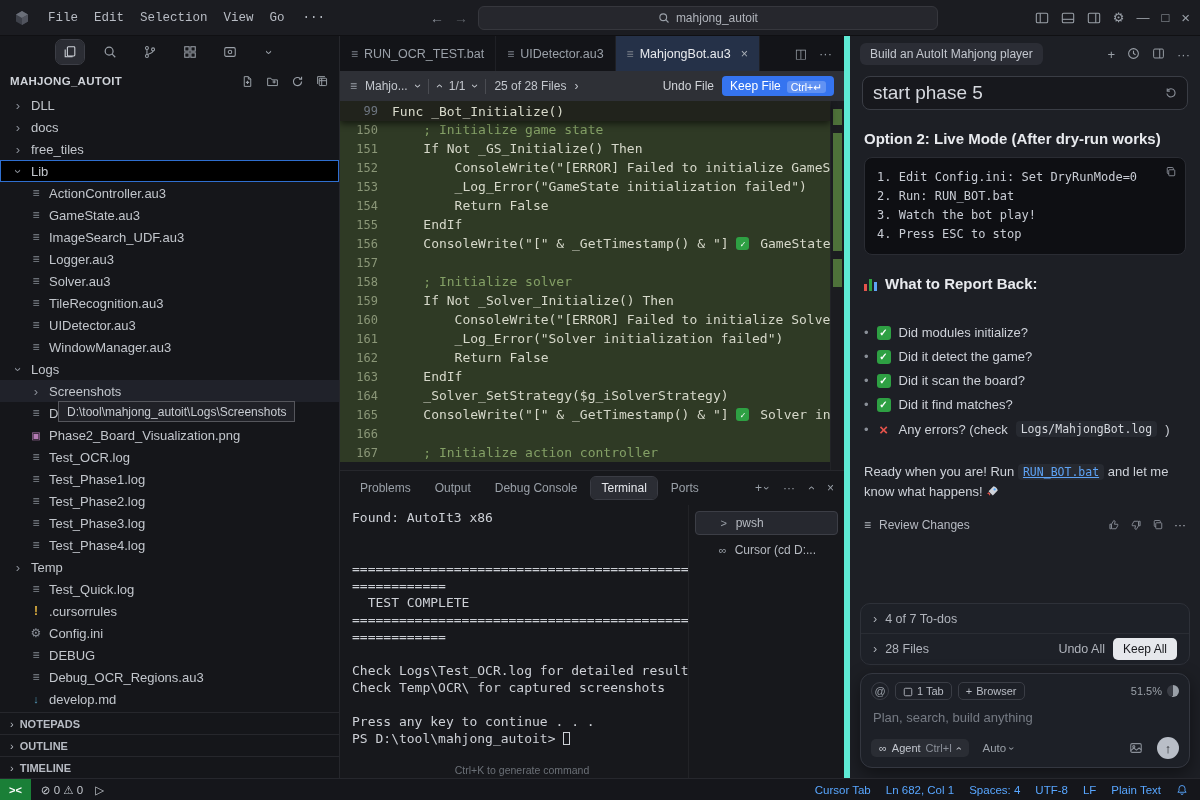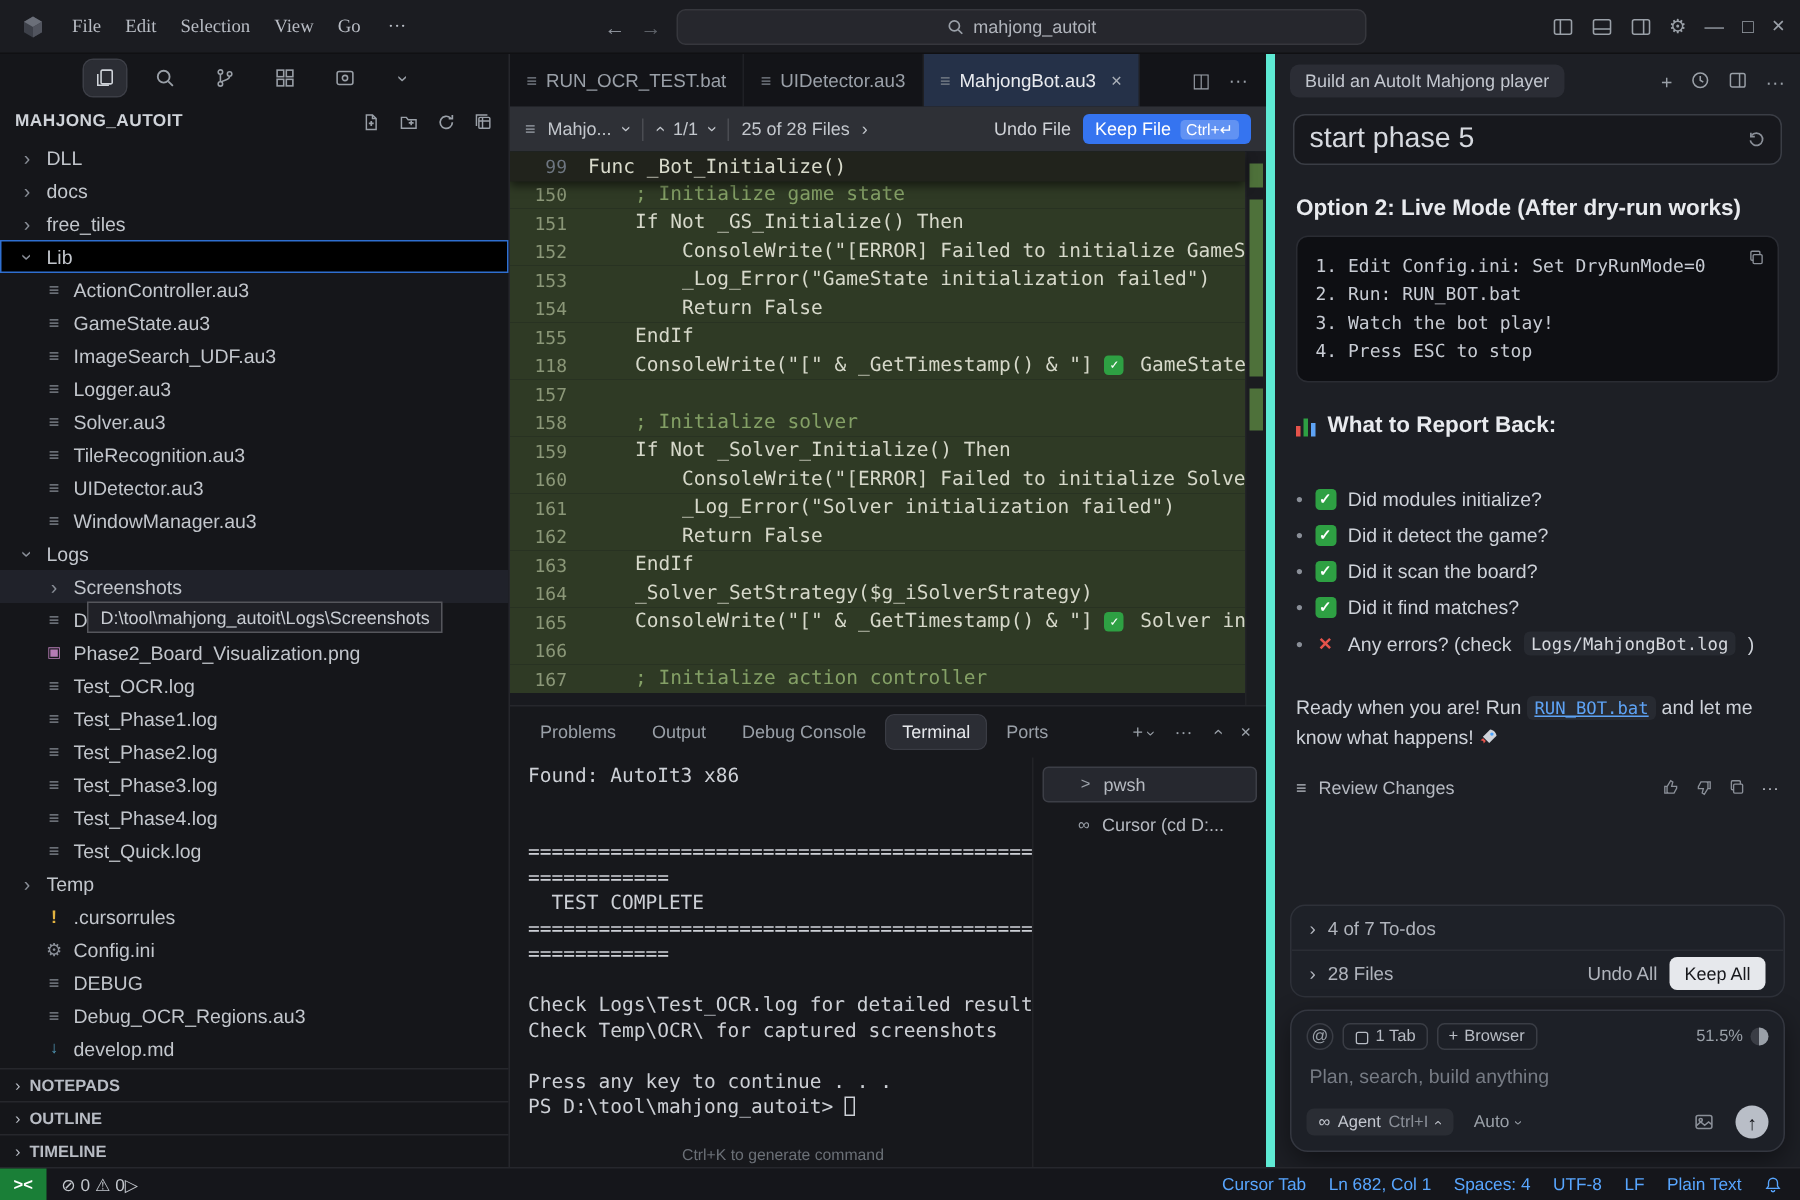--- a/index.html
+++ b/index.html
@@ -10,7 +10,7 @@
   
   .titlebar{flex:0 0 36px;background:#1b1c21;border-bottom:1px solid #101013;display:flex;align-items:center;padding:0 10px;gap:2px}
   .logo{width:24px;height:24px;display:flex;align-items:center;justify-content:center;margin-right:4px}
-  .menu-item{background:none;border:none;color:#b8bcc4;font-family:Liberation Serif, serif;font-size:12.5px;padding:3px 8px;border-radius:5px;cursor:pointer}
+  .menu-item{background:none;border:none;color:#b8bcc4;font-family:Liberation Mono, monospace;font-size:12.5px;padding:3px 8px;border-radius:5px;cursor:pointer}
   .tb-center{flex:1;display:flex;align-items:center;justify-content:center;gap:10px}
   .nav-arrow{color:#8a8f98;font-size:14px;cursor:pointer}
   .search-box{width:460px;height:24px;background:#26272d;border:1px solid #36373d;border-radius:6px;display:flex;align-items:center;justify-content:center;gap:6px;color:#b0b4bb;font-size:12px;cursor:pointer}

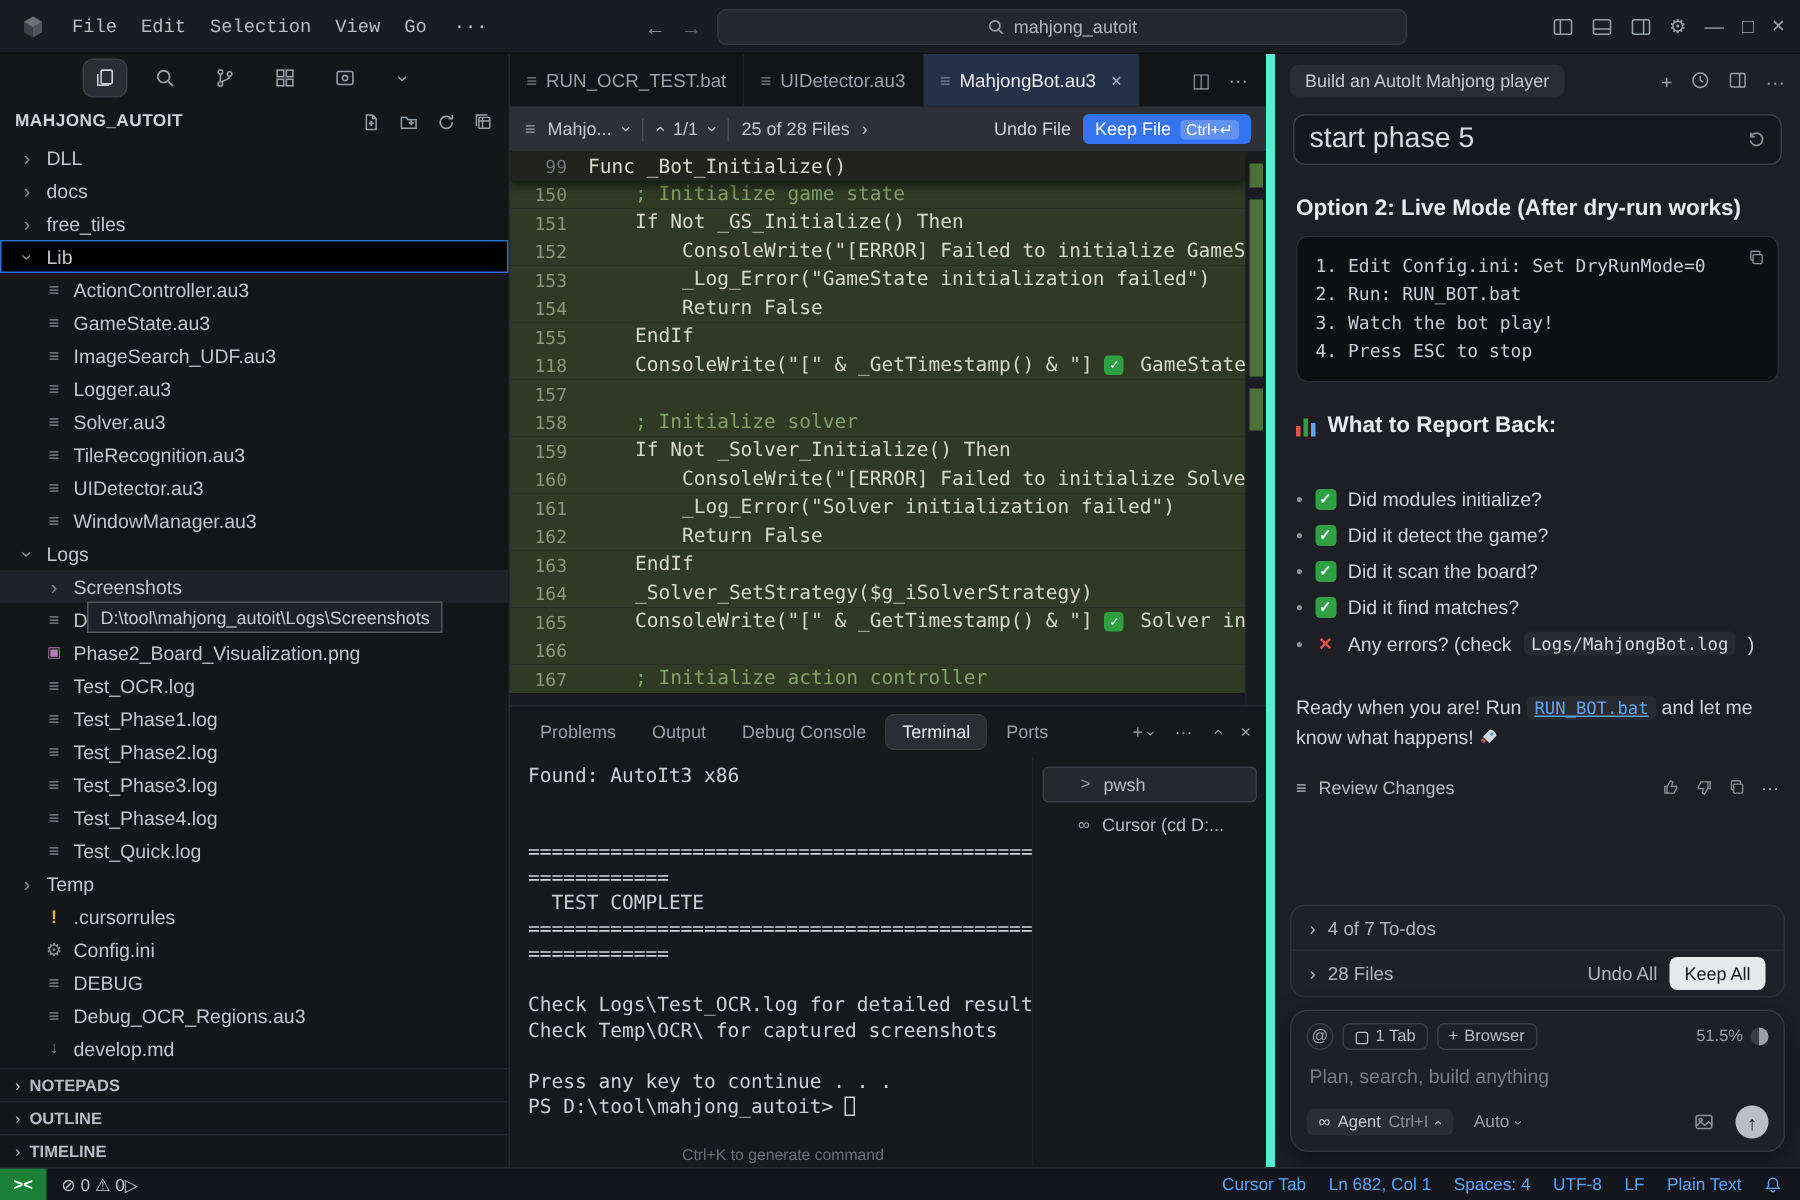--- a/index.html
+++ b/index.html
@@ -547,7 +547,7 @@
             </div>
 
             <div class="cl add">
-              <span class="gut">118</span>
+              <span class="gut">156</span>
               <span class="txt">    ConsoleWrite("[" &amp; _GetTimestamp() &amp; "] </span>
               <span class="ck"></span>
               <span class="txt"> GameState</span>

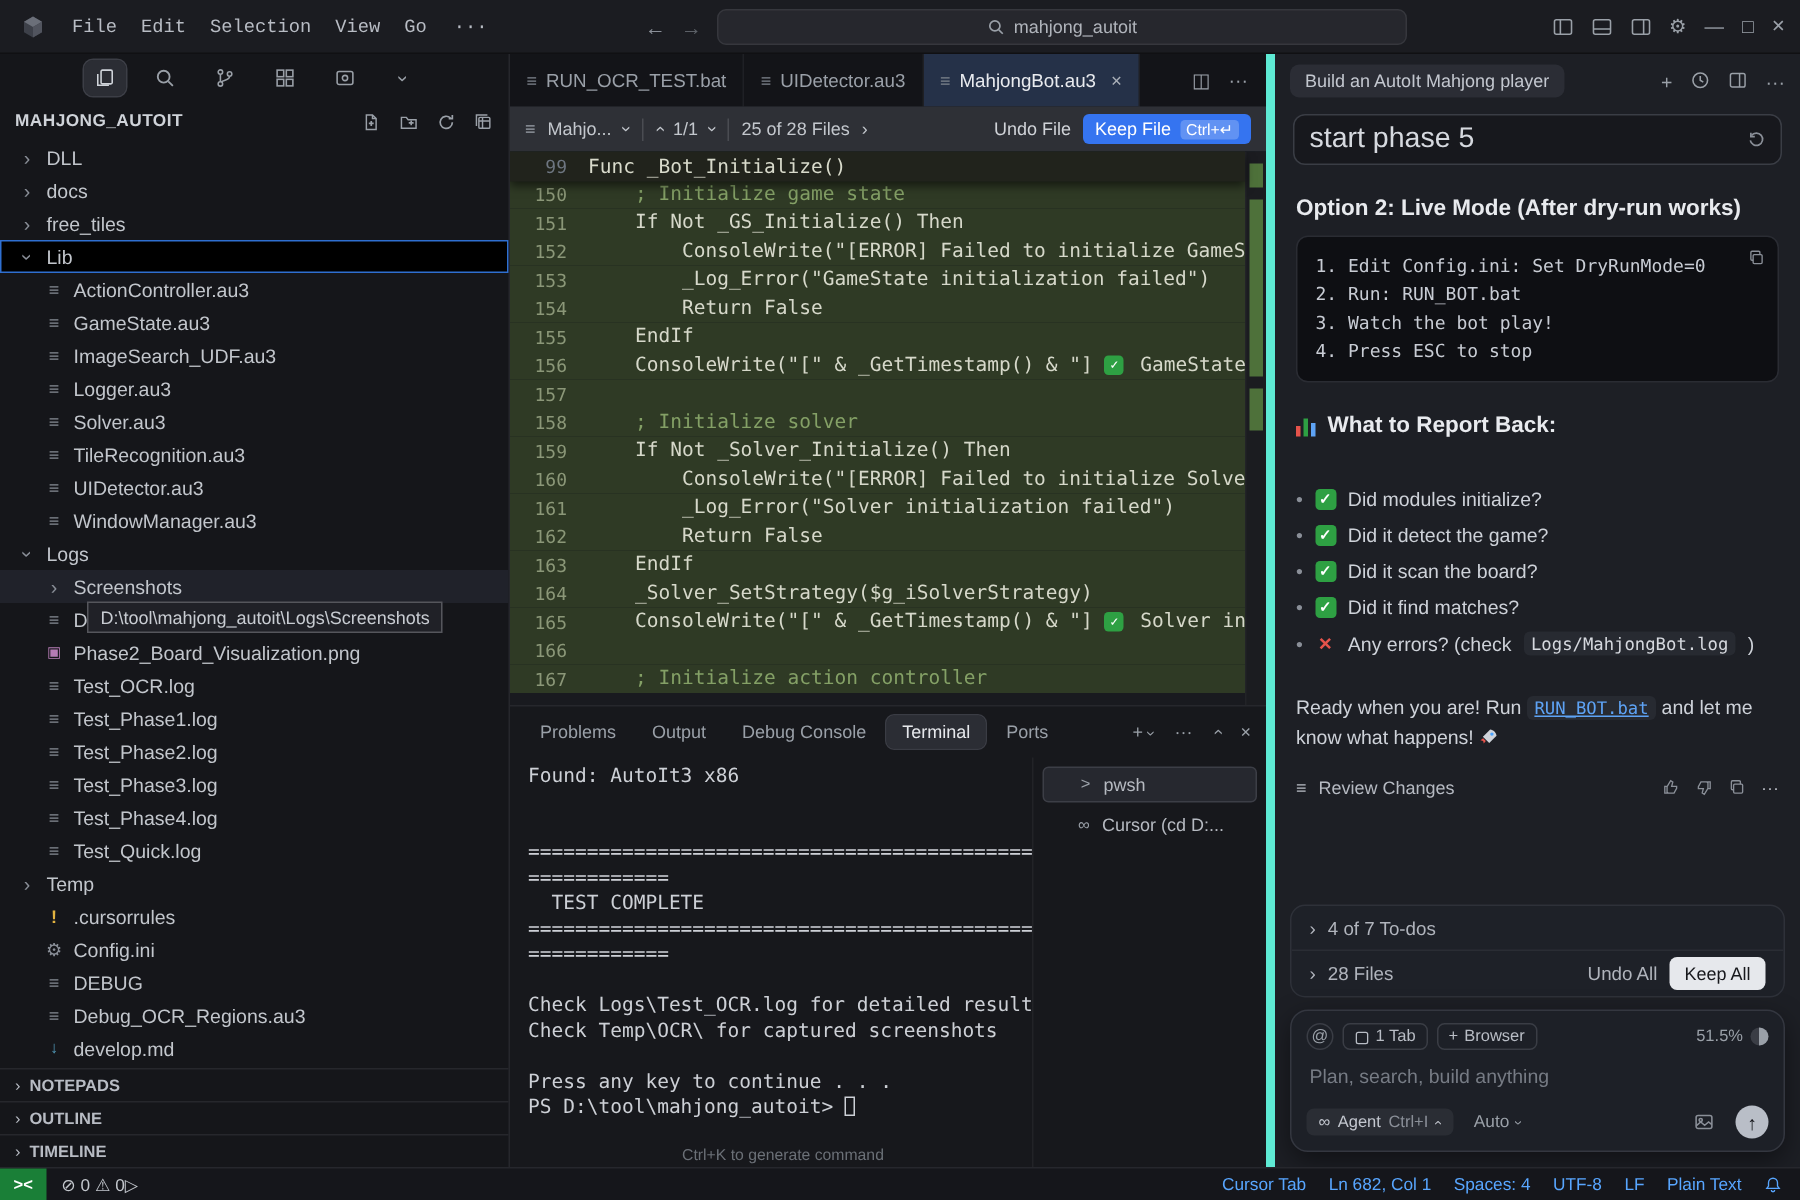--- a/index.html
+++ b/index.html
@@ -396,14 +396,14 @@
             <span class="tlabel">Test_Phase4.log</span>
           </div>
 
-          <div class="trow lvl1">
-            <span class="ticon file-i"></span>
-            <span class="tlabel">Test_Quick.log</span>
-          </div>
-
           <div class="trow lvl0">
             <span class="ticon chev-r"></span>
             <span class="tlabel">Temp</span>
+          </div>
+
+          <div class="trow lvl1">
+            <span class="ticon file-i"></span>
+            <span class="tlabel">Test_Quick.log</span>
           </div>
 
           <div class="trow lvl1">

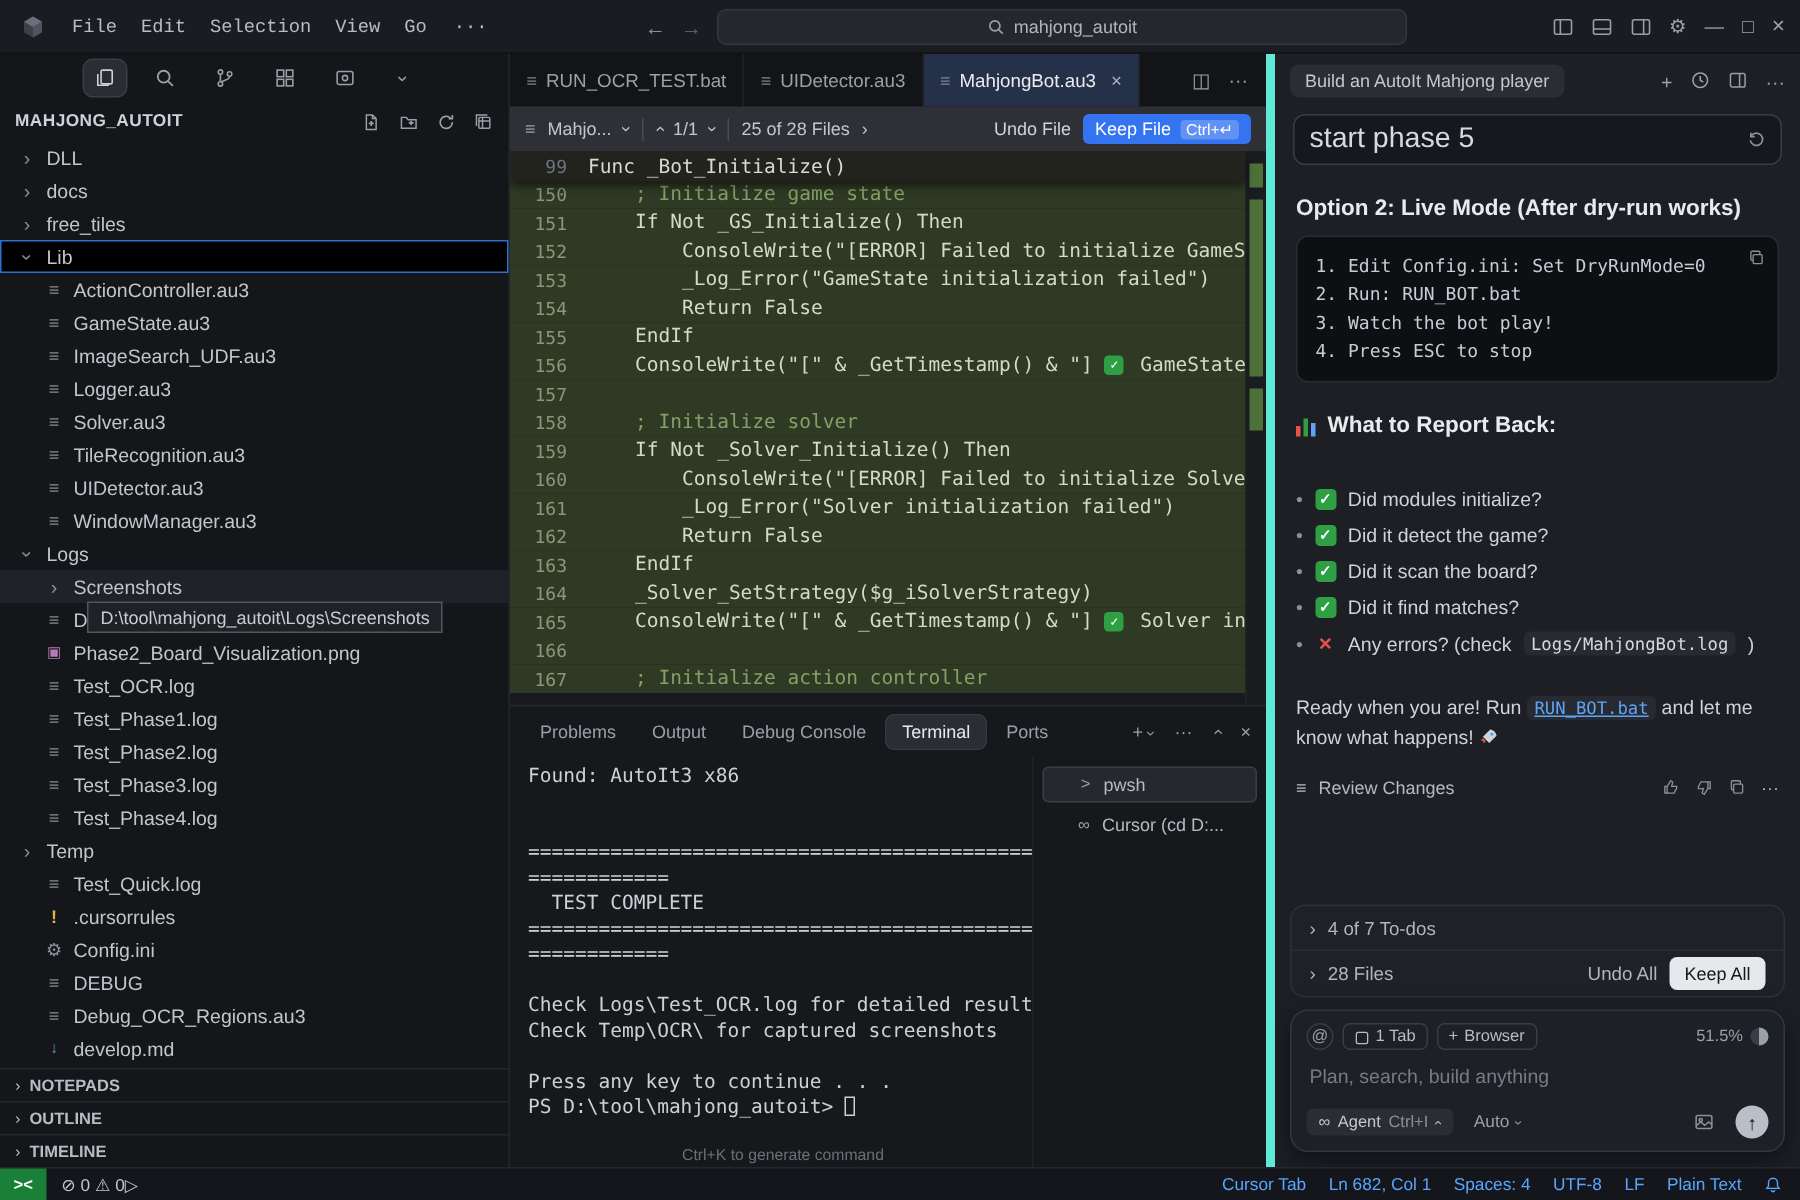--- a/index.html
+++ b/index.html
@@ -149,7 +149,7 @@
   
   .statusbar{flex:0 0 22px;background:#15161b;border-top:1px solid #26272d;display:flex;align-items:center;font-size:11.5px;color:#c3c7cd}
   .remote{height:100%;background:#1a7f37;color:#fff;display:flex;align-items:center;padding:0 9px;font-size:11px;font-weight:bold;cursor:pointer}
-  .sb-left{display:flex;align-items:center;padding-left:10px}
+  .sb-left{display:flex;align-items:center;gap:12px;padding-left:10px}
   .sb-left span{cursor:pointer}
   .sb-right{margin-left:auto;display:flex;gap:15px;padding-right:12px;color:#58a6ff;align-items:center}
   .sb-right span{cursor:pointer;white-space:nowrap}

